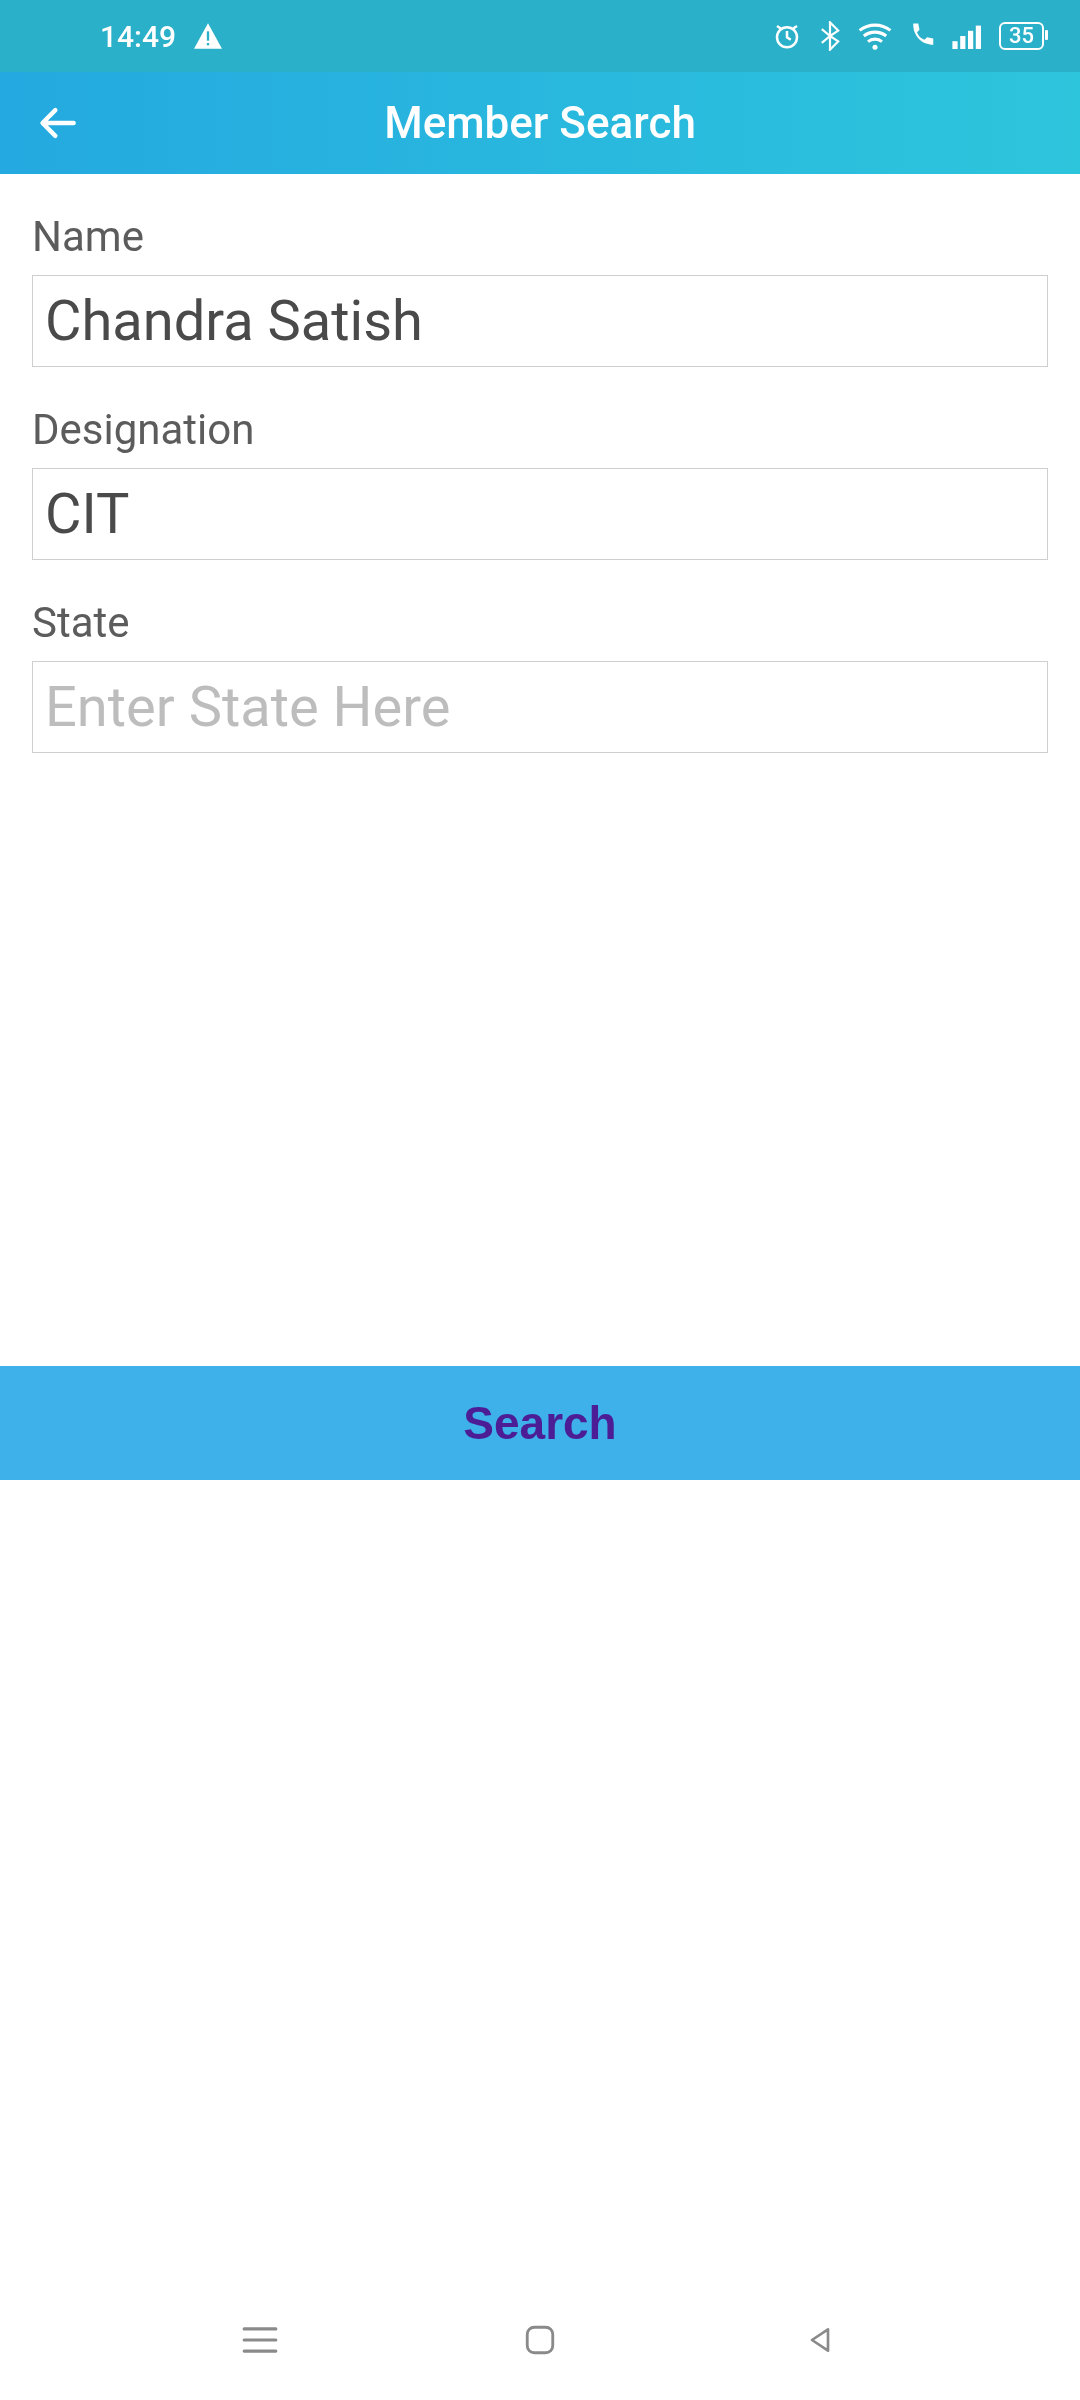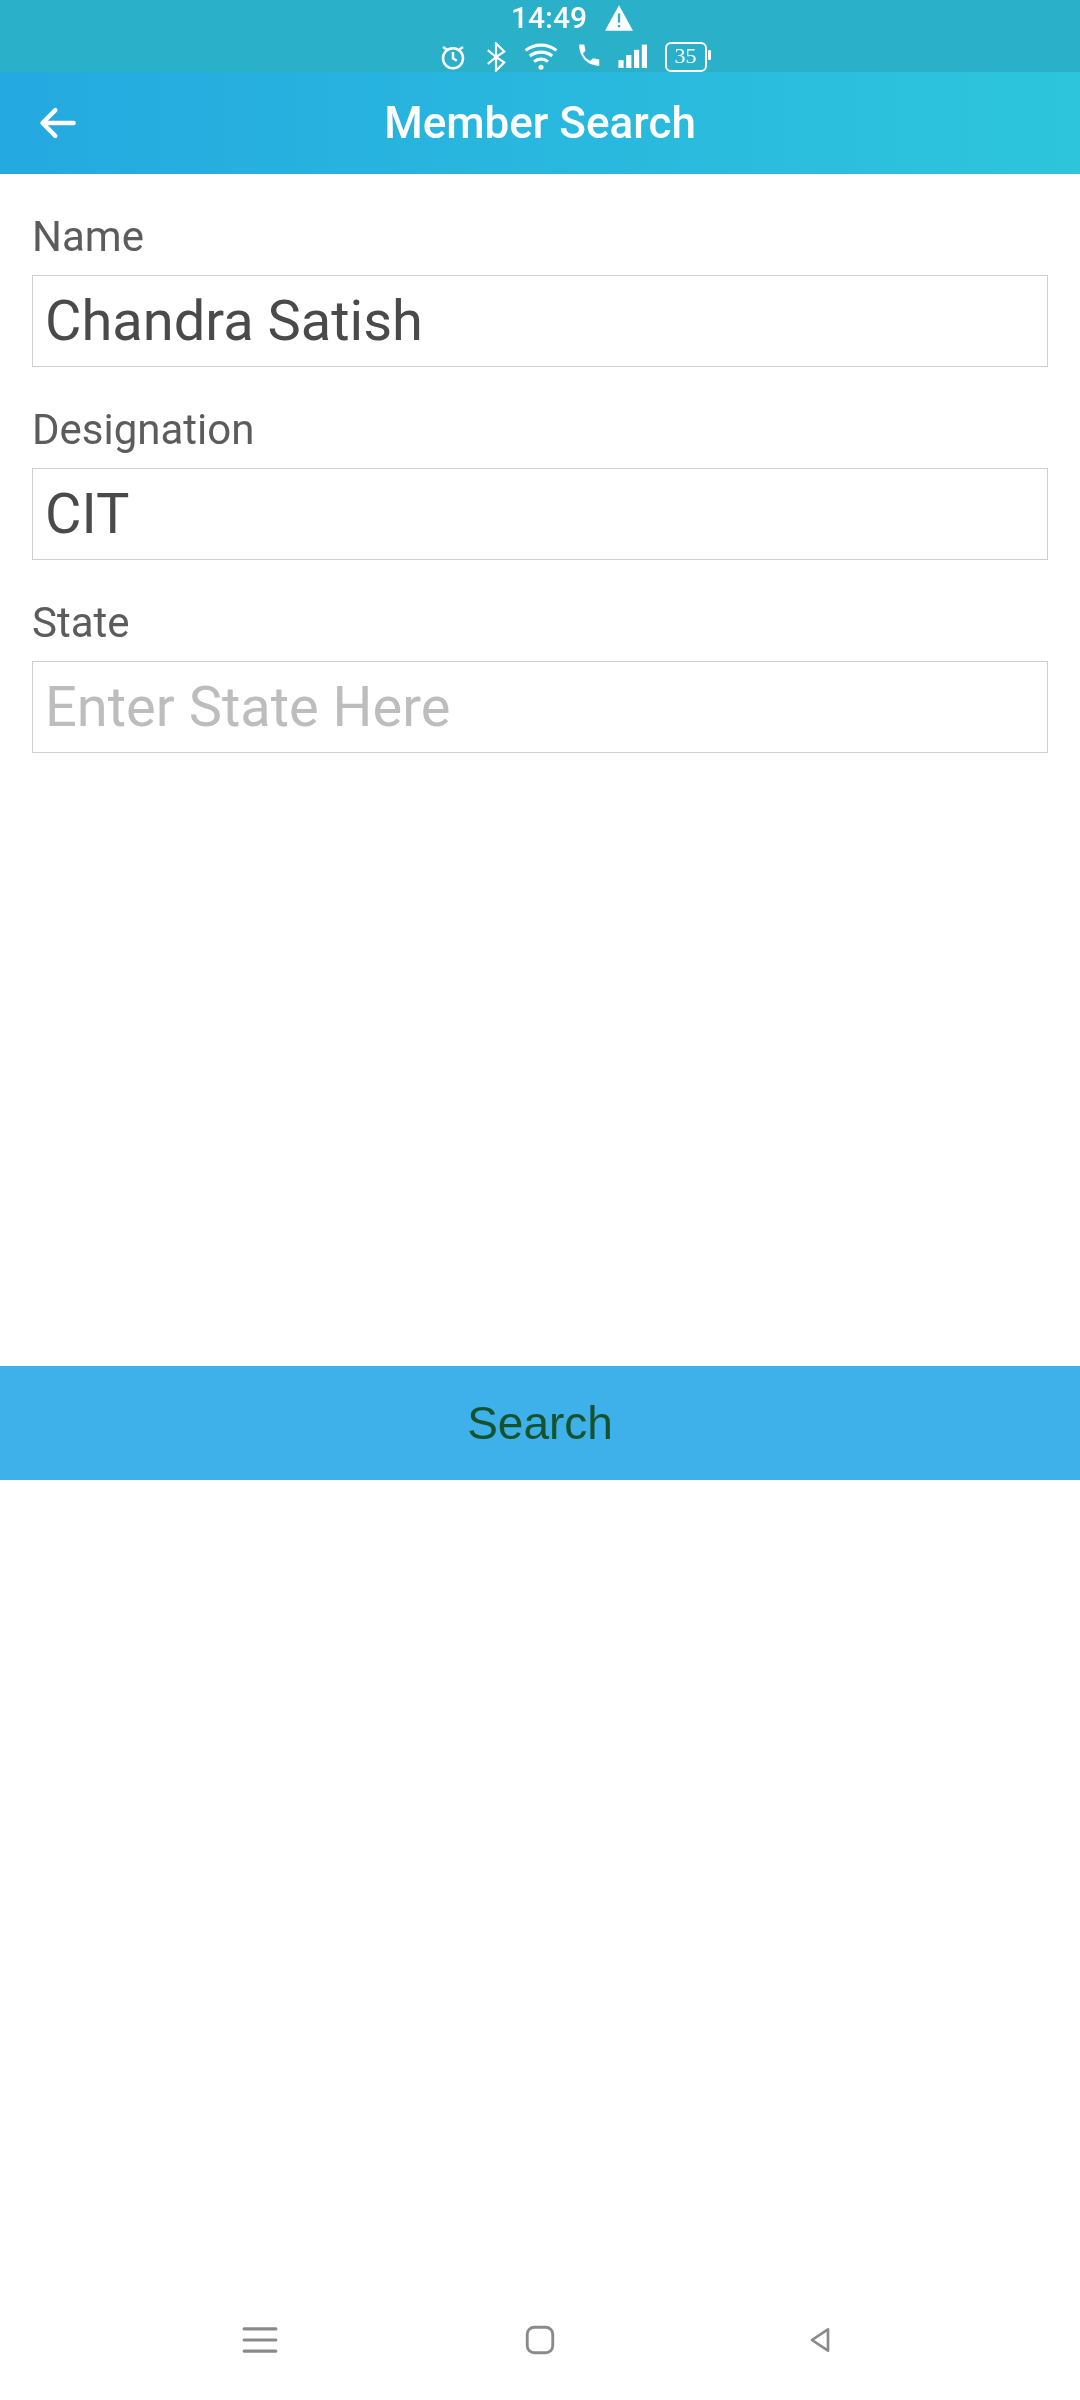--- a/index.html
+++ b/index.html
@@ -6,7 +6,7 @@
     html, body { width: 1080px; height: 2400px; font-family: -apple-system, Roboto, "Helvetica Neue", Arial, sans-serif; background: #ffffff; overflow: hidden; }
 
     
-    .status-bar { height: 72px; background: #2bb0c9; color: #ffffff; display: flex; align-items: center; justify-content: space-between; padding: 0 36px 0 100px; font-size: 30px; font-weight: 500; flex-direction: column; }
+    .status-bar { height: 72px; background: #2bb0c9; color: #ffffff; display: flex; align-items: center; justify-content: space-between; padding: 0 36px 0 100px; font-size: 30px; font-weight: 500; }
     .status-left { display: flex; align-items: center; gap: 18px; }
     .status-right { display: flex; gap: 15px; font-family: Liberation Serif, serif; }
     .battery { border: 2px solid #ffffff; border-radius: 6px; padding: 1px 8px; font-size: 22px; line-height: 22px; position: relative; }

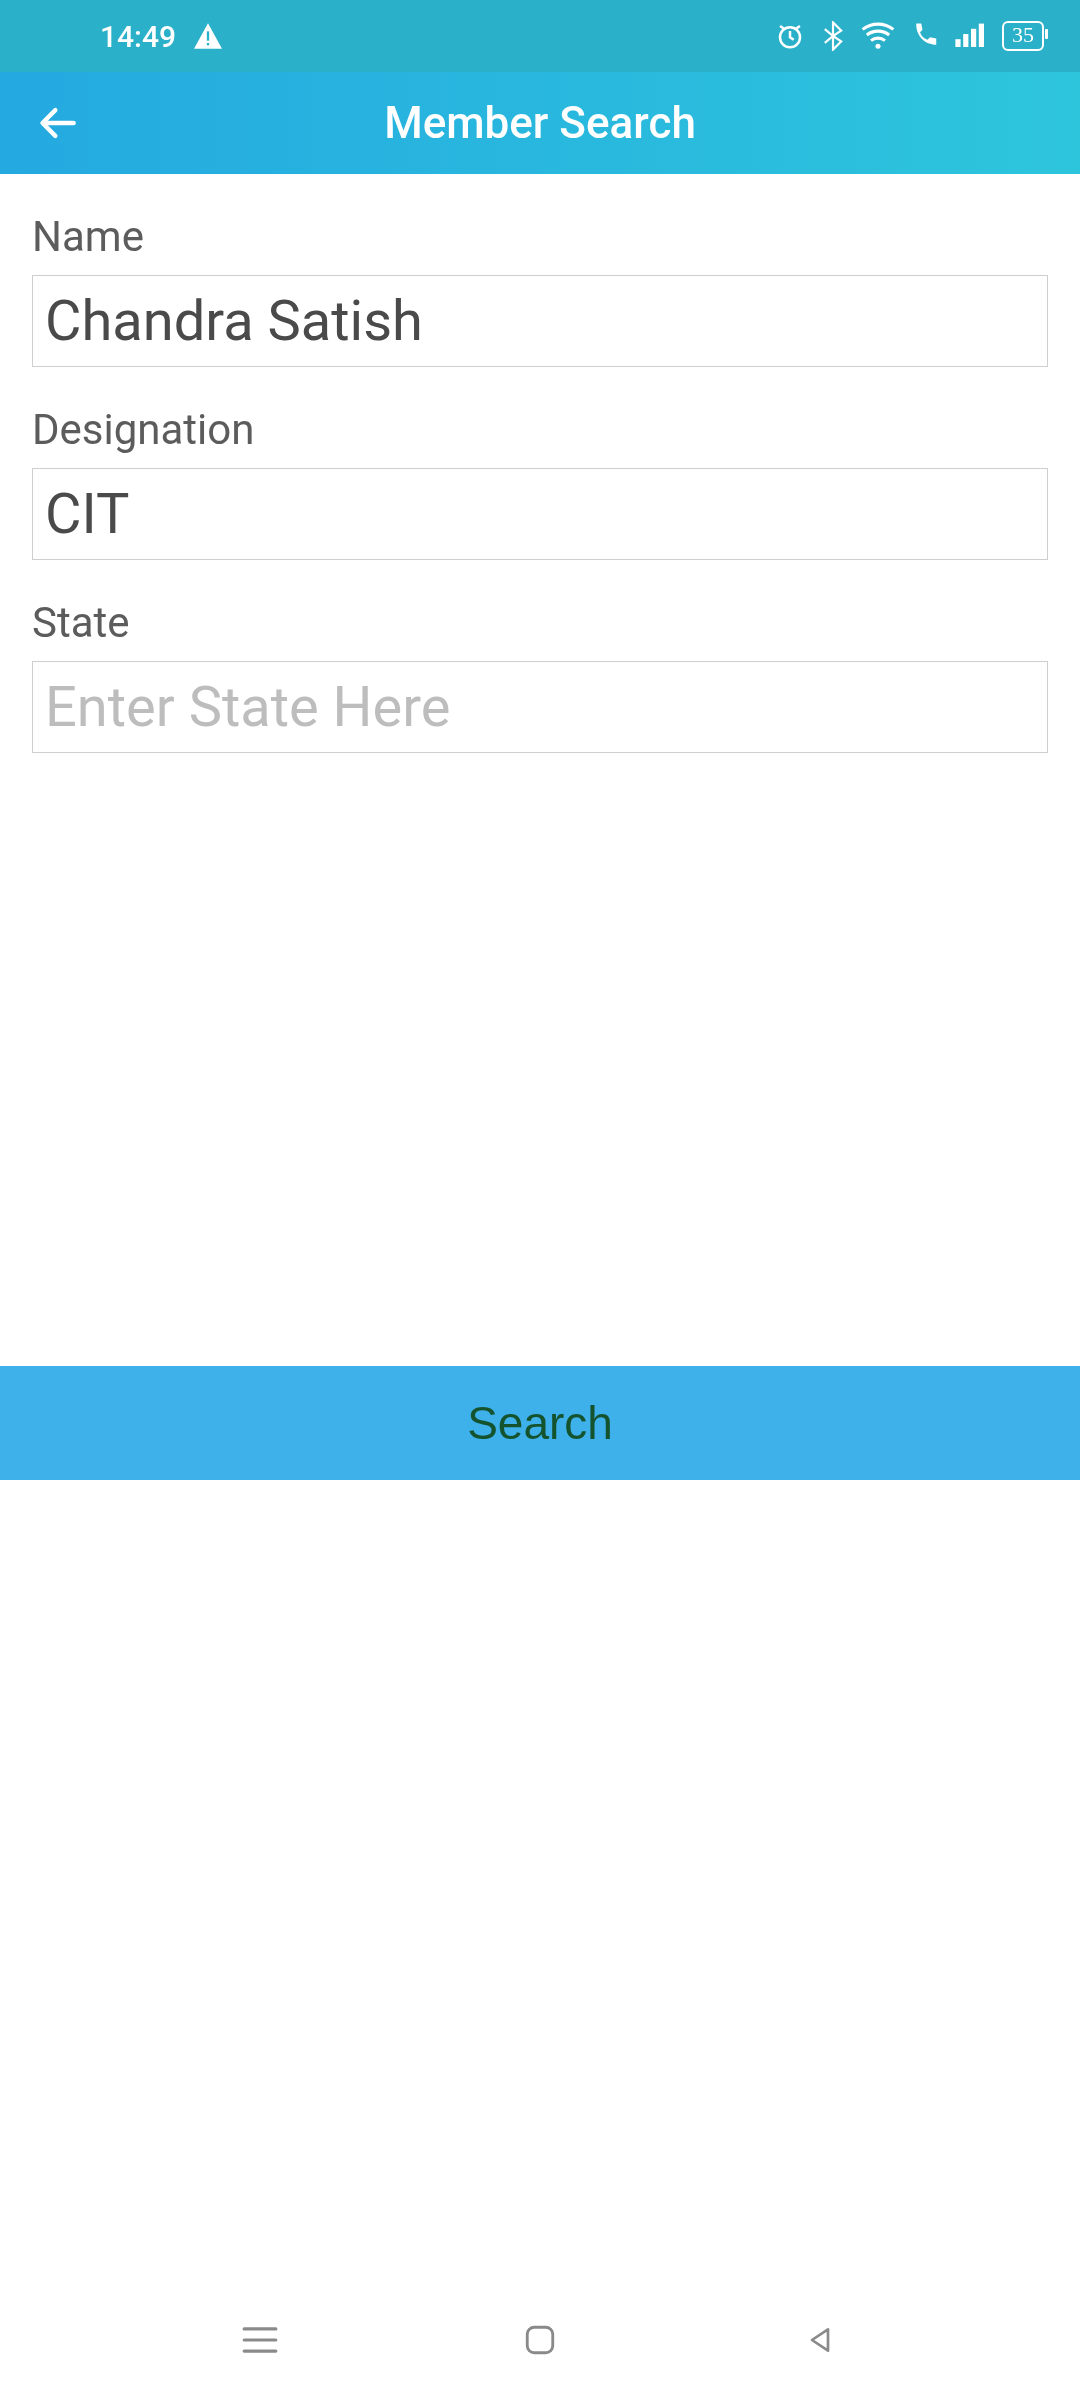--- a/index.html
+++ b/index.html
@@ -8,7 +8,7 @@
     
     .status-bar { height: 72px; background: #2bb0c9; color: #ffffff; display: flex; align-items: center; justify-content: space-between; padding: 0 36px 0 100px; font-size: 30px; font-weight: 500; }
     .status-left { display: flex; align-items: center; gap: 18px; }
-    .status-right { display: flex; gap: 15px; font-family: Liberation Serif, serif; }
+    .status-right { display: flex; align-items: center; gap: 15px; }
     .battery { border: 2px solid #ffffff; border-radius: 6px; padding: 1px 8px; font-size: 22px; line-height: 22px; position: relative; }
     .battery::after { content: ""; position: absolute; right: -6px; top: 6px; width: 3px; height: 10px; background: #ffffff; border-radius: 1px; }
     .icon-svg { display: block; }

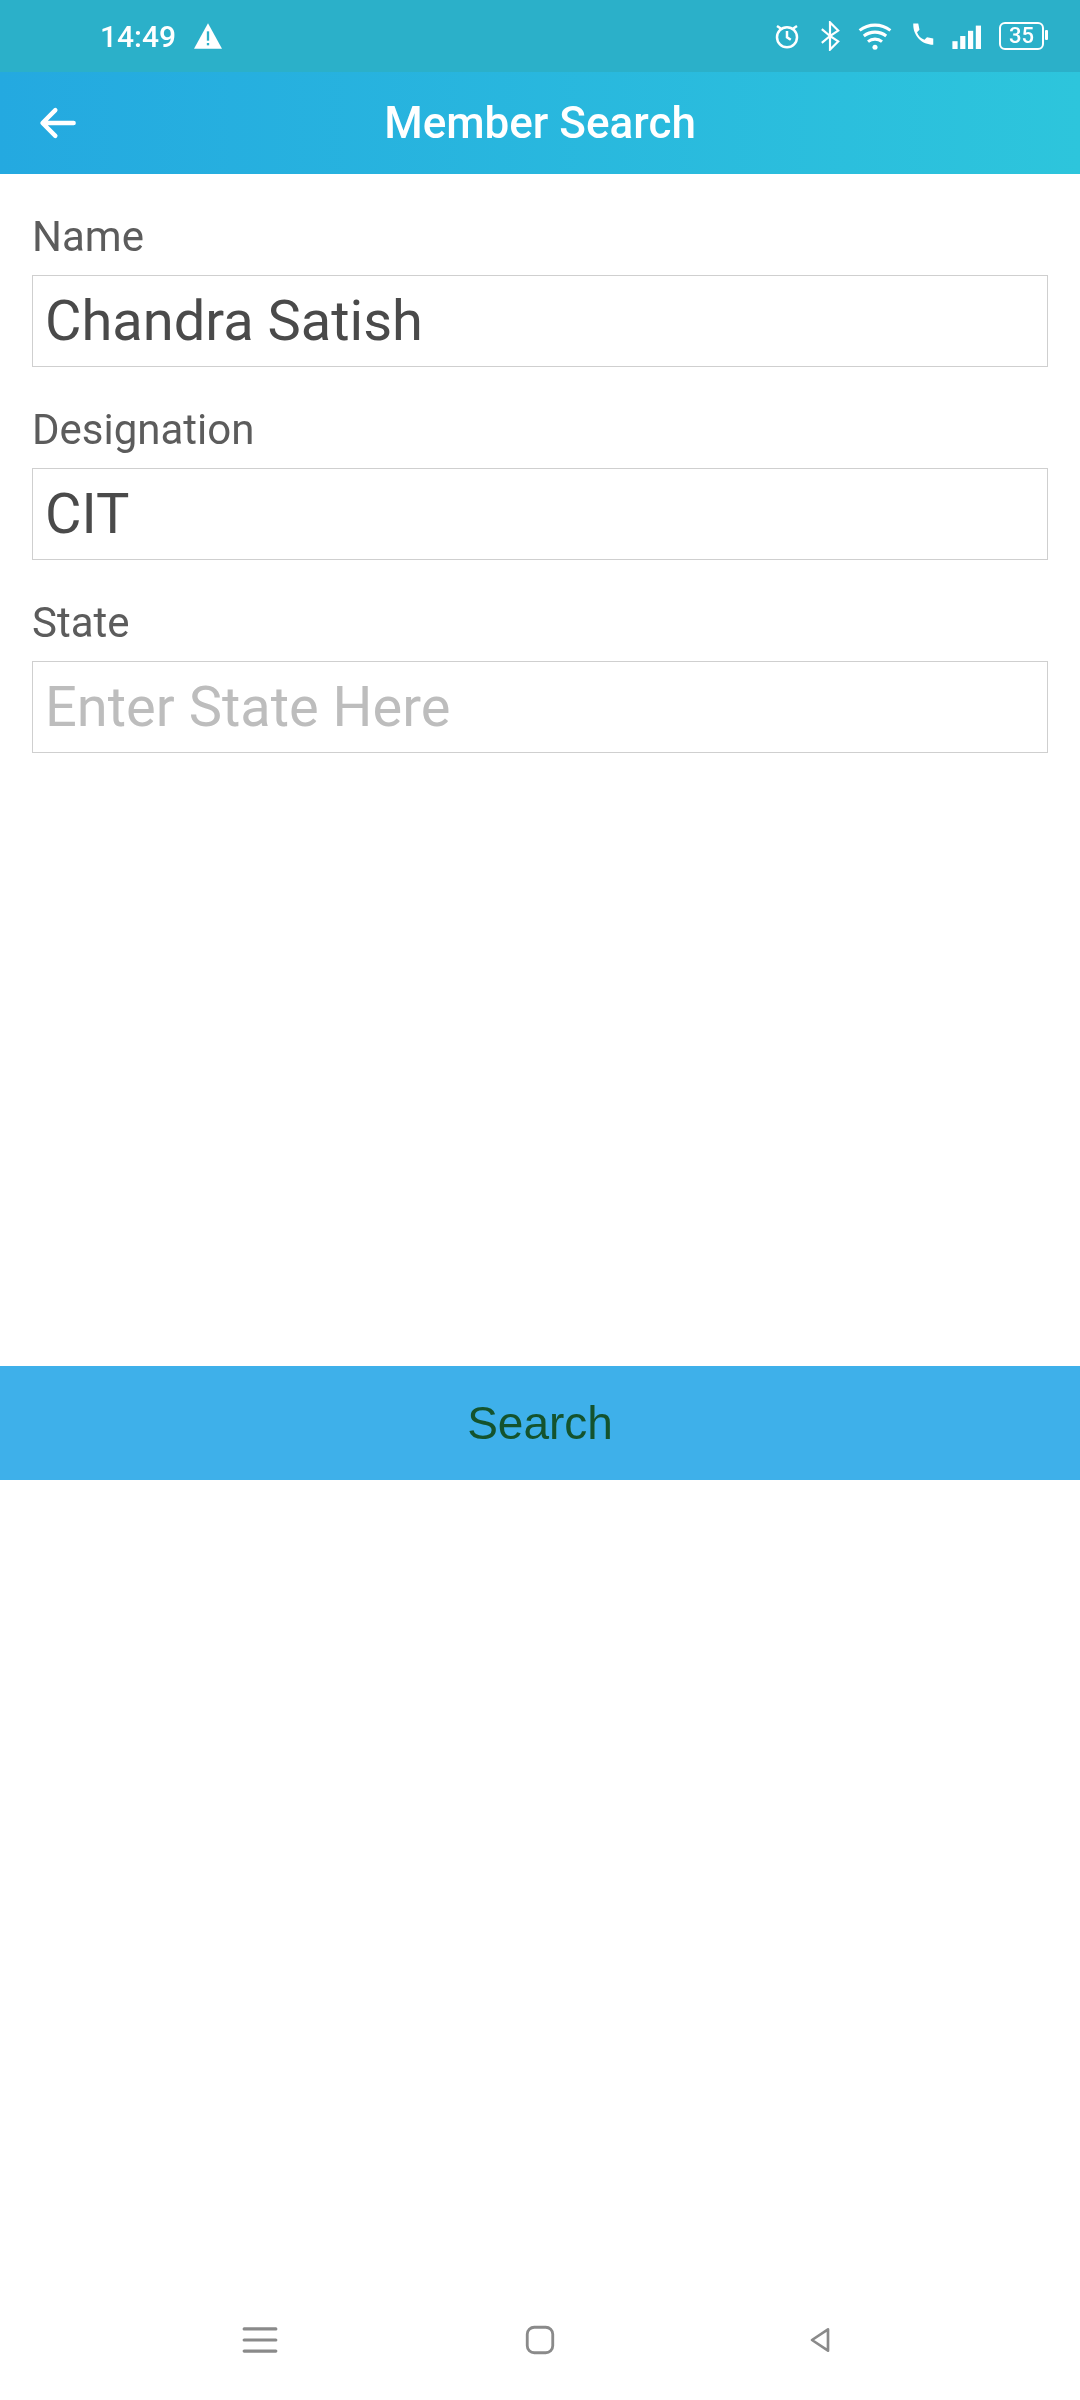--- a/index.html
+++ b/index.html
@@ -26,7 +26,7 @@
     .input::placeholder { color: #bdbdbd; }
 
     
-    .search-btn { position: absolute; left: 0; right: 0; top: 1366px; height: 114px; background: #3eb0ea; color: #14532d; font-size: 46px; font-weight: 400; display: flex; align-items: center; justify-content: center; border: none; width: 100%; }
+    .search-btn { position: absolute; left: 0; right: 0; top: 1366px; height: 114px; background: #3eb0ea; color: #4c1d95; font-size: 46px; font-weight: 700; display: flex; align-items: center; justify-content: center; border: none; width: 100%; }
 
     
     .nav-bar { position: absolute; left: 0; right: 0; bottom: 0; height: 120px; background: #ffffff; display: flex; align-items: center; justify-content: space-around; padding: 0 120px; }

